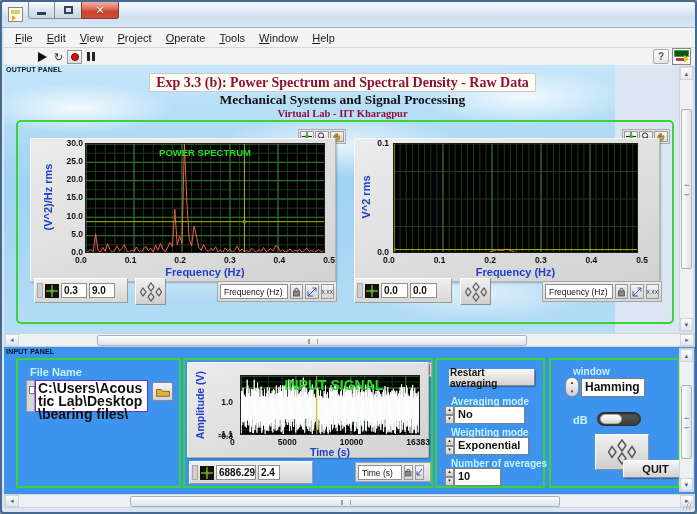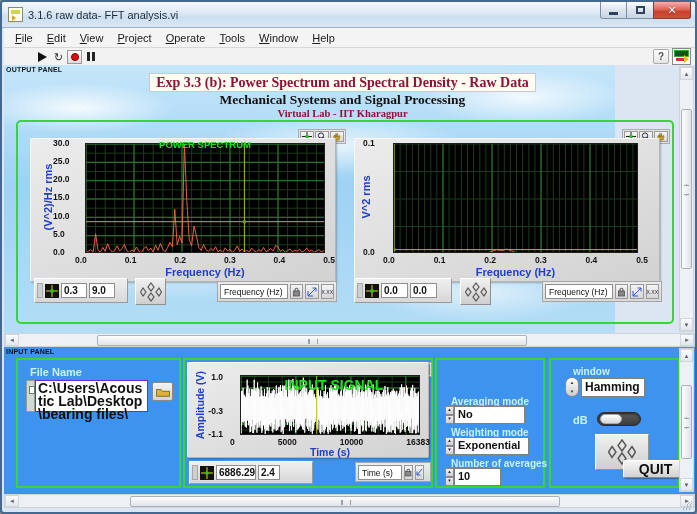--- a/index.html
+++ b/index.html
@@ -157,7 +157,6 @@
 
   <div class="titlebar">
     <div class="app-icon"></div>
-    <div class="title-text">3.1.6 raw data- FFT analysis.vi</div>
     <div class="winbtns">
       <div class="winbtn min">
           <i class="glyph-min"></i>

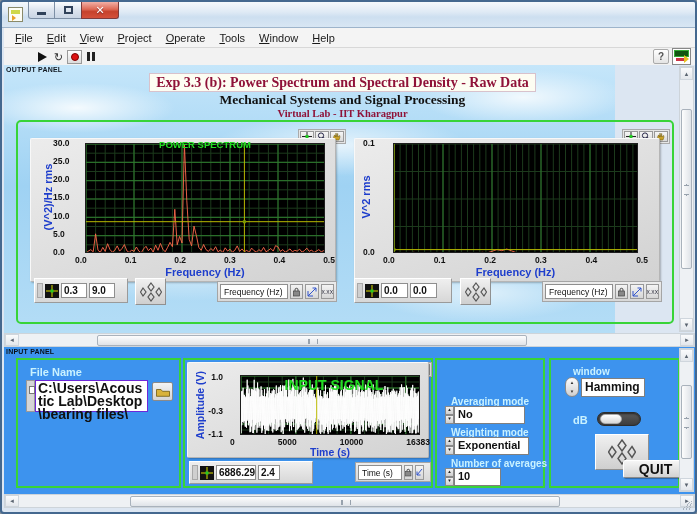--- a/index.html
+++ b/index.html
@@ -79,7 +79,7 @@
     box-shadow:1px 1px 2px rgba(0,0,0,.25);}
   .plot{position:absolute;background:#000;border:1px solid #1e1e1e;}
   .chart-title{position:absolute;text-align:center;font-size:9.5px;font-weight:bold;color:#22dd22;pointer-events:none;}
-  .yticks{position:absolute;display:flex;flex-direction:column;justify-content:space-between;align-items:flex-start;
+  .yticks{position:absolute;display:flex;flex-direction:column;justify-content:space-between;align-items:flex-end;
     font-size:8.5px;font-weight:bold;color:#111;}
   .xticks{position:absolute;display:flex;justify-content:space-between;font-size:8.5px;font-weight:bold;color:#111;}
   .axis-label{position:absolute;text-align:center;font-size:11px;font-weight:bold;color:#1e3ecc;}

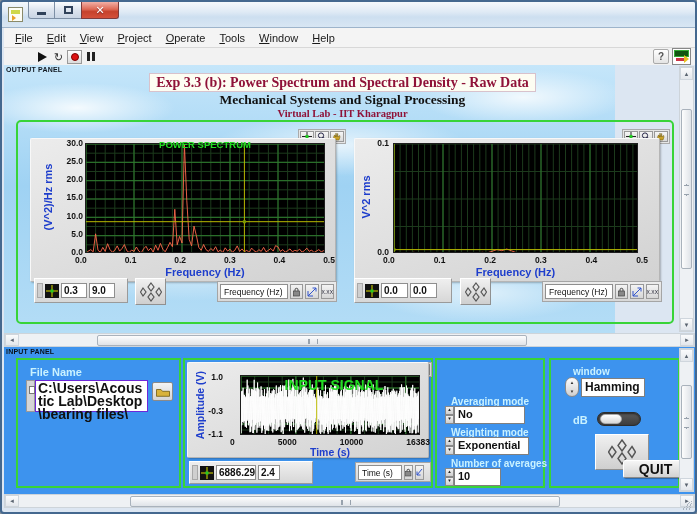--- a/index.html
+++ b/index.html
@@ -306,7 +306,7 @@
             <line x1="158.4" y1="0.0" x2="158.4" y2="110.0" stroke="#b9b900" stroke-width="1"></line>
             <rect x="156.9" y="76.23333333333333" width="3" height="3" fill="#7a9a00"></rect>
           </svg>
-        <div class="chart-title" style="left:54px;top:0;width:240px;text-align:center;">POWER SPECTRUM</div>
+        <div class="chart-title" style="left:54px;top:8px;width:240px;text-align:center;">POWER SPECTRUM</div>
         <div class="xticks" style="left:44px;top:116px;width:260px;">
             <span>0.0</span>
             <span>0.1</span>

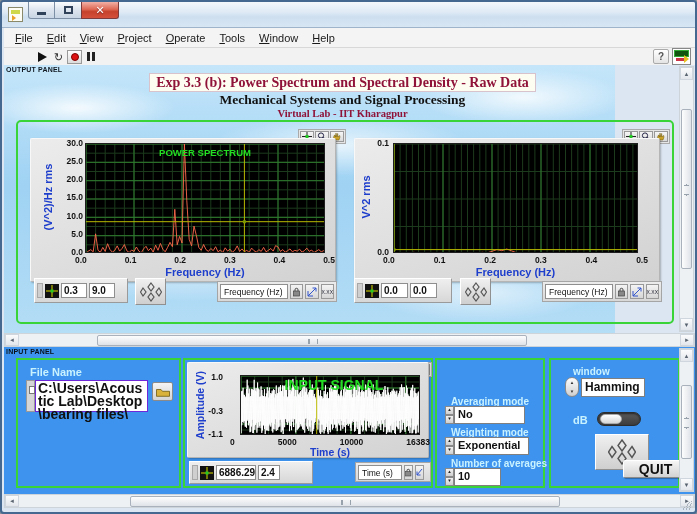--- a/index.html
+++ b/index.html
@@ -615,6 +615,7 @@
     </div>
 
     <div class="in-box" style="left:431px;top:11px;width:110px;height:130px;">
+      <div class="beveled-btn" style="left:12px;top:9px;width:86px;height:17px;">Restart averaging</div>
       <div class="ctl-label" style="left:14px;top:36px;">Averaging mode</div>
       <div class="spin-ctl" style="left:8px;top:46px;width:80px;height:18px;">
         <span class="spinner">

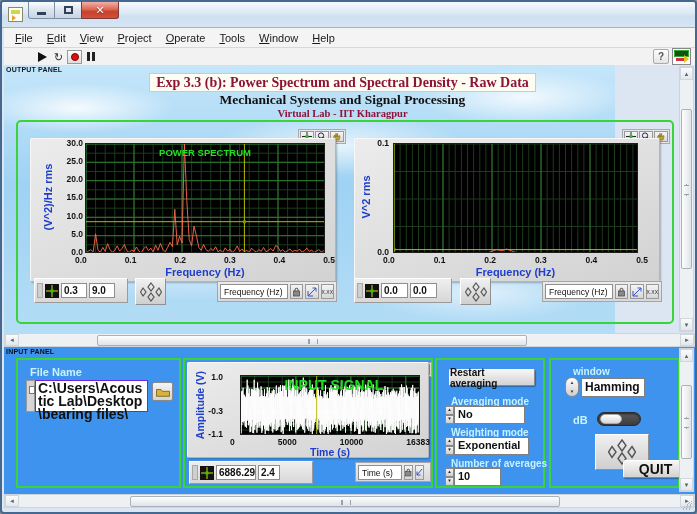--- a/index.html
+++ b/index.html
@@ -101,7 +101,7 @@
   .sl-btn{width:15px;height:15px;background:linear-gradient(#f4f4f4,#d6d6d6);border:1px solid #999;
     display:flex;align-items:center;justify-content:center;font-size:5px;color:#223;}
   .sig-yticks{position:absolute;font-size:8.5px;font-weight:bold;color:#111;}
-  .sig-yticks span{position:absolute;right:15px;}
+  .sig-yticks span{position:absolute;right:5px;margin-top:25px;}
   .sig-yticks span:nth-child(1){top:-3px;}
   .sig-yticks span:nth-child(2){top:52%;}
   .sig-yticks span:nth-child(3){bottom:-4px;}

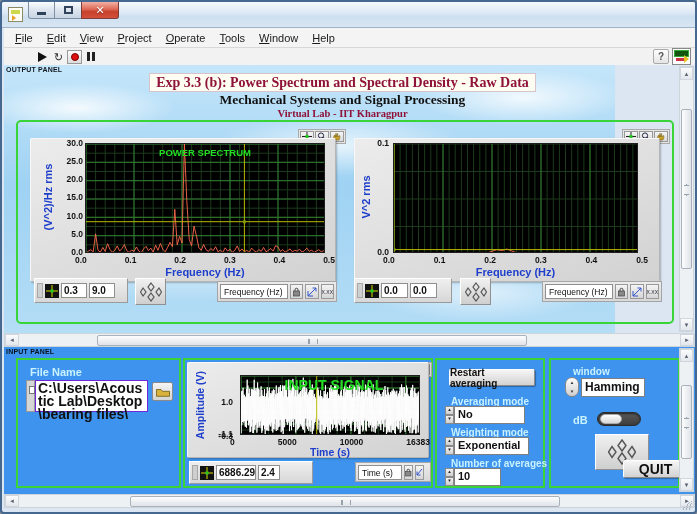--- a/index.html
+++ b/index.html
@@ -665,7 +665,7 @@
             </g>
           </svg>
       </div>
-      <div class="beveled-btn" style="left:72px;top:100px;width:65px;height:18px;font-size:14px;">QUIT</div>
+      <div class="beveled-btn" style="left:72px;top:100px;width:65px;height:18px;font-size:11px;">QUIT</div>
     </div>
   </div>
 

